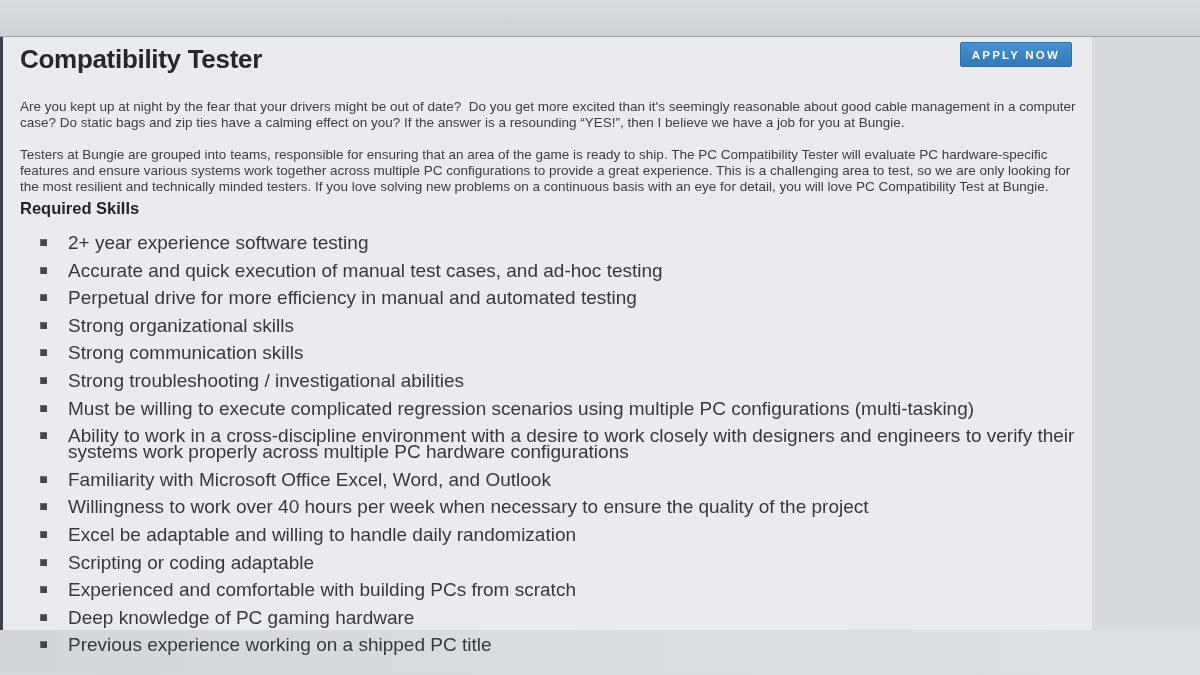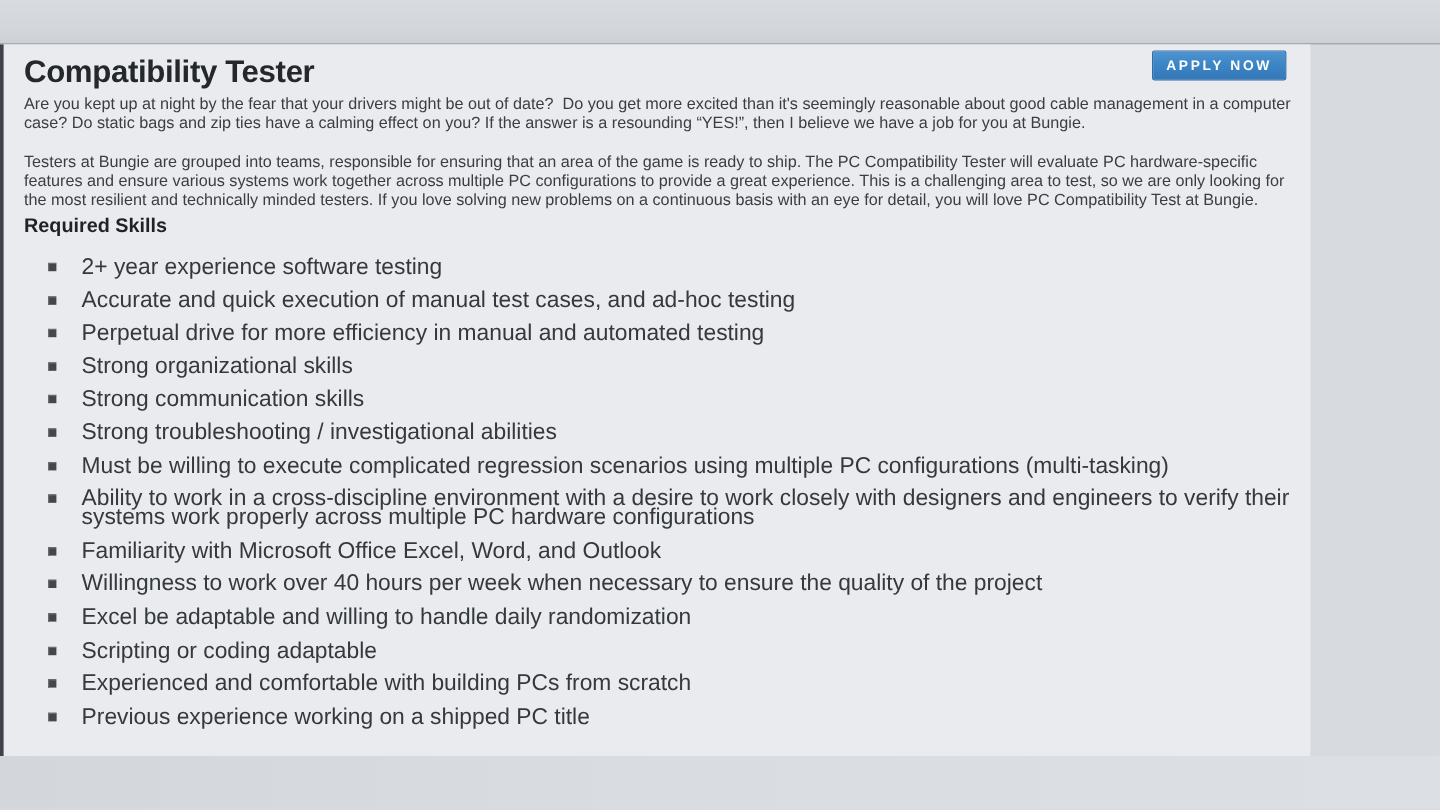--- a/index.html
+++ b/index.html
@@ -54,7 +54,7 @@
     font-size: 13.5px;
     line-height: 16px;
     color: #3a3e43;
-    margin-top: 4px;
+    margin-top: 24px;
     max-width: 1178px;
     white-space: pre-wrap;
   }

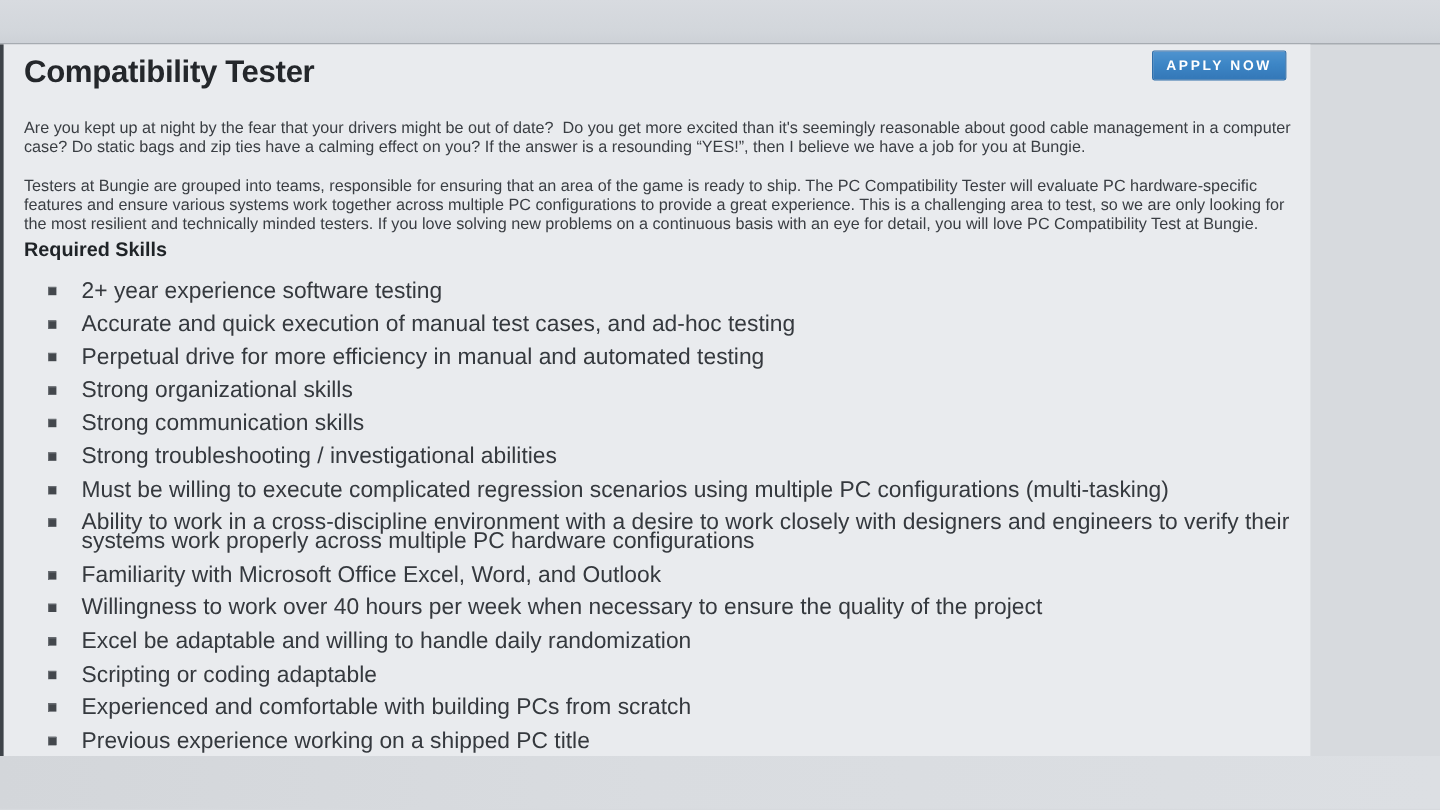--- a/index.html
+++ b/index.html
@@ -172,6 +172,7 @@
 
       <li>
         <span class="bullet"></span>
+        <span class="skill-text">Deep knowledge of PC gaming hardware</span>
       </li>
 
       <li>

